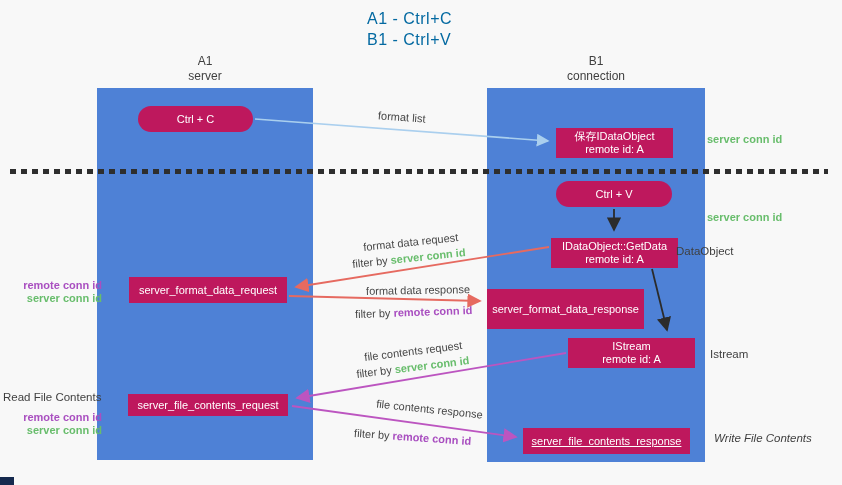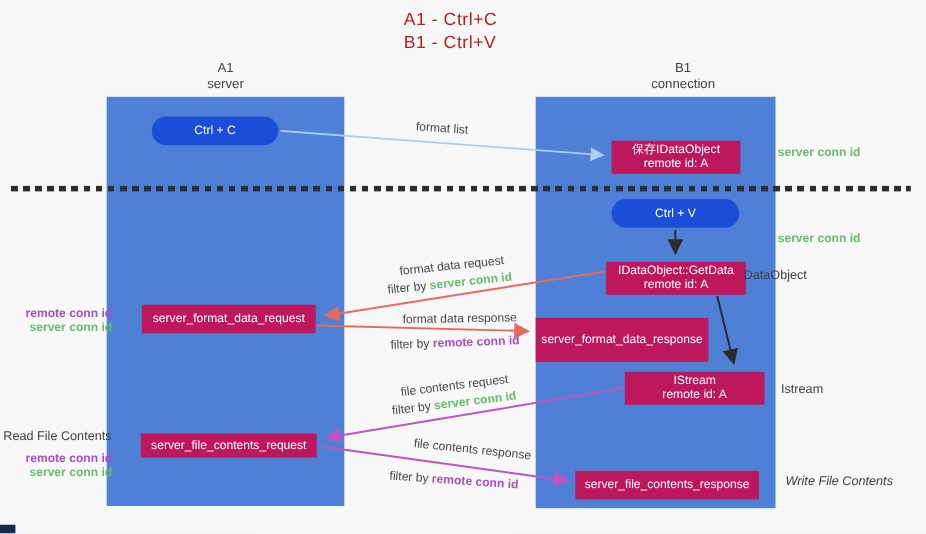--- a/index.html
+++ b/index.html
@@ -8,7 +8,7 @@
 
   .abs { position:absolute; }
 
-  .title-block { left:367px; top:8px; color:#b91c1c; font-size:16px; line-height:21px; letter-spacing:0.5px; }
+  .title-block { left:367px; top:8px; color:#0369a1; font-size:16px; line-height:21px; letter-spacing:0.5px; }
 
   .lifeline { background:#4e81d6; }
   .lifeline-a1 { left:97px; top:88px; width:216px; height:372px; }

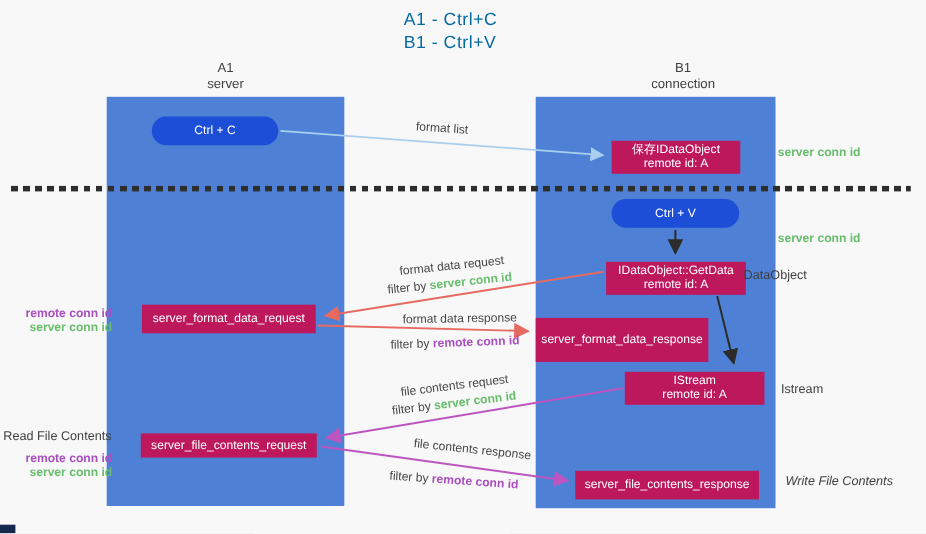--- a/index.html
+++ b/index.html
@@ -16,7 +16,7 @@
 
   .col-header { color:#3f3f3f; font-size:12px; line-height:15px; text-align:center; }
   .col-header-a1 { left:97px; top:54px; width:216px; }
-  .col-header-b1 { left:512px; top:54px; width:218px; }
+  .col-header-b1 { left:487px; top:54px; width:218px; }
 
   .dotted-sep { left:10px; top:169px; width:818px; height:5px;
     background:repeating-linear-gradient(90deg,#2e2e2e 0 6px, transparent 6px 11px); }

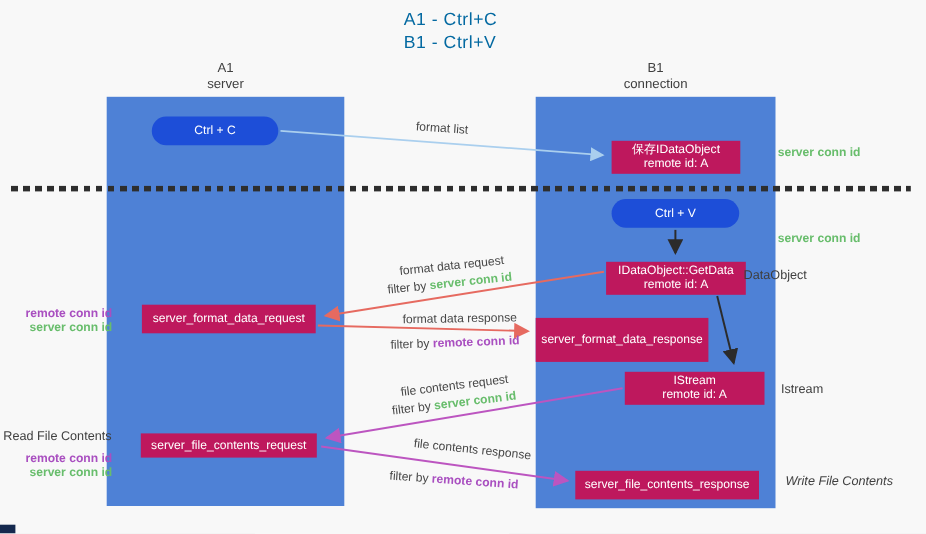--- a/index.html
+++ b/index.html
@@ -22,7 +22,7 @@
     background:repeating-linear-gradient(90deg,#2e2e2e 0 6px, transparent 6px 11px); }
 
   .node { color:#ffffff; font-size:11px; text-align:center; display:flex; flex-direction:column; justify-content:center; line-height:13px; }
-  .node-green { background:#1d4ed8;border-radius:13px; }
+  .node-green { background:#be185d;border-radius:13px; }
   .node-orange { background:#be185d; }
 
   .n-ctrl-c { left:138px; top:106px; width:115px; height:26px; }

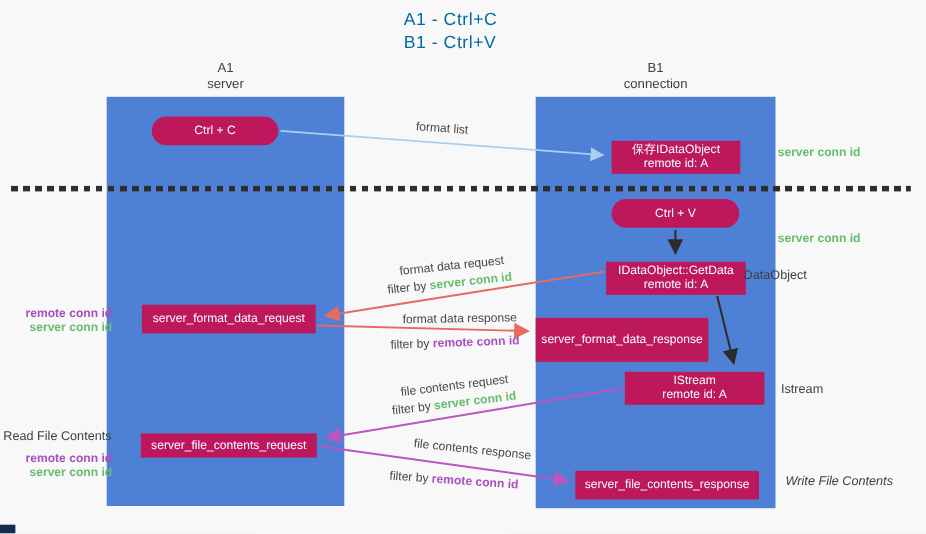--- a/index.html
+++ b/index.html
@@ -33,7 +33,7 @@
   .n-fmt-rsp{ left:487px; top:289px; width:157px; height:40px; }
   .n-istream{ left:568px; top:338px; width:127px; height:30px; }
   .n-file-req{ left:128px; top:394px; width:160px; height:22px; }
-  .n-file-rsp{ left:523px; top:428px; width:167px; height:26px; }
+  .n-file-rsp{ left:523px; top:428px; width:167px; height:26px;text-decoration:underline; }
 
   .edge-label { font-size:11px; color:#474747; white-space:nowrap; }
   .hl-green { color:#68bd6c; font-weight:bold; }

